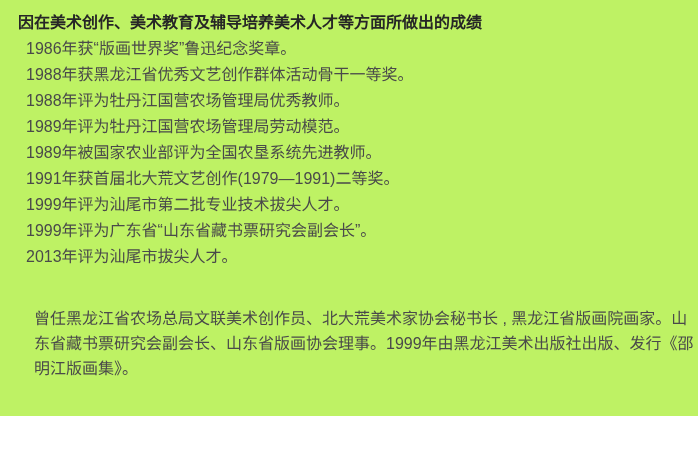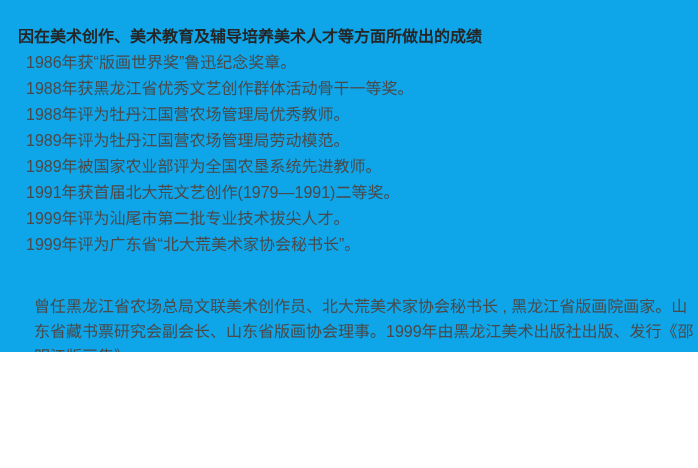--- a/index.html
+++ b/index.html
@@ -10,10 +10,10 @@
   .page {
     position: relative;
     width: 698px;
-    height: 352px;
+    height: 416px;
     box-sizing: border-box;
-    padding: 24px 12px 0 18px;
-    background: #0ea5e9;
+    padding: 10px 12px 0 18px;
+    background: #bef264;
     font-family: "Liberation Sans", "DejaVu Sans", sans-serif;
     overflow: hidden;
   }

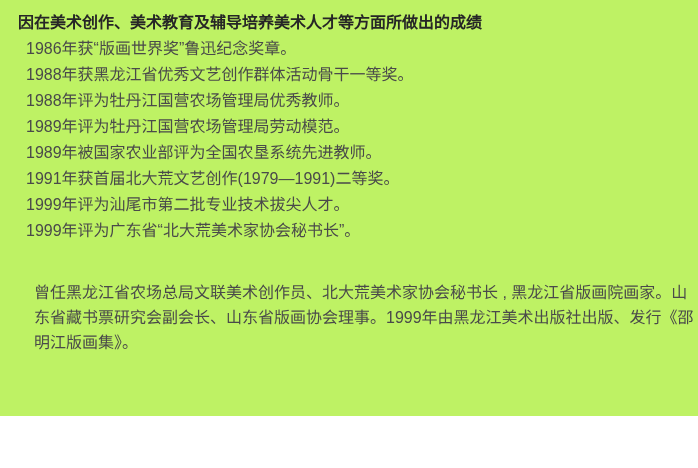--- a/index.html
+++ b/index.html
@@ -54,7 +54,7 @@
   <div class="achievement-line">1989年被国家农业部评为全国农垦系统先进教师。</div>
   <div class="achievement-line">1991年获首届北大荒文艺创作(1979—1991)二等奖。</div>
   <div class="achievement-line">1999年评为汕尾市第二批专业技术拔尖人才。</div>
-  <div class="achievement-line">1999年评为广东省“北大荒美术家协会秘书长”。</div>
+  <div class="achievement-line">1999年评为广东省“山东省藏书票研究会副会长”。</div>
   <div class="spacer-line"></div>
   <p class="closing-paragraph">曾任黑龙江省农场总局文联美术创作员、北大荒美术家协会秘书长 , 黑龙江省版画院画家。山东省藏书票研究会副会长、山东省版画协会理事。1999年由黑龙江美术出版社出版、发行《邵明江版画集》。</p>
 </div>

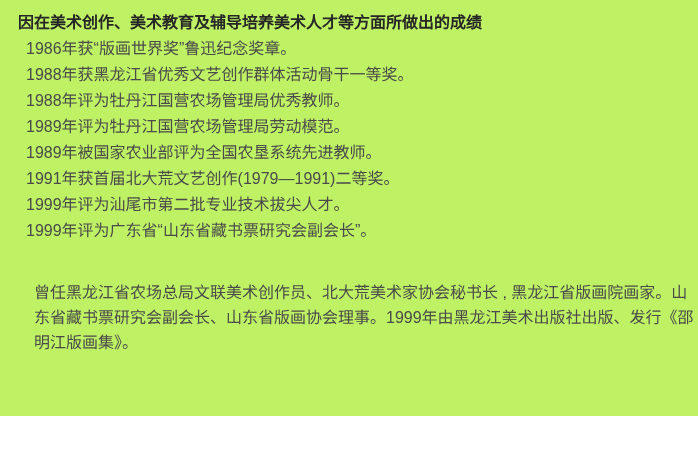--- a/index.html
+++ b/index.html
@@ -55,6 +55,7 @@
   <div class="achievement-line">1991年获首届北大荒文艺创作(1979—1991)二等奖。</div>
   <div class="achievement-line">1999年评为汕尾市第二批专业技术拔尖人才。</div>
   <div class="achievement-line">1999年评为广东省“山东省藏书票研究会副会长”。</div>
+  <div class="achievement-line">2013年评为汕尾市拔尖人才。</div>
   <div class="spacer-line"></div>
   <p class="closing-paragraph">曾任黑龙江省农场总局文联美术创作员、北大荒美术家协会秘书长 , 黑龙江省版画院画家。山东省藏书票研究会副会长、山东省版画协会理事。1999年由黑龙江美术出版社出版、发行《邵明江版画集》。</p>
 </div>

